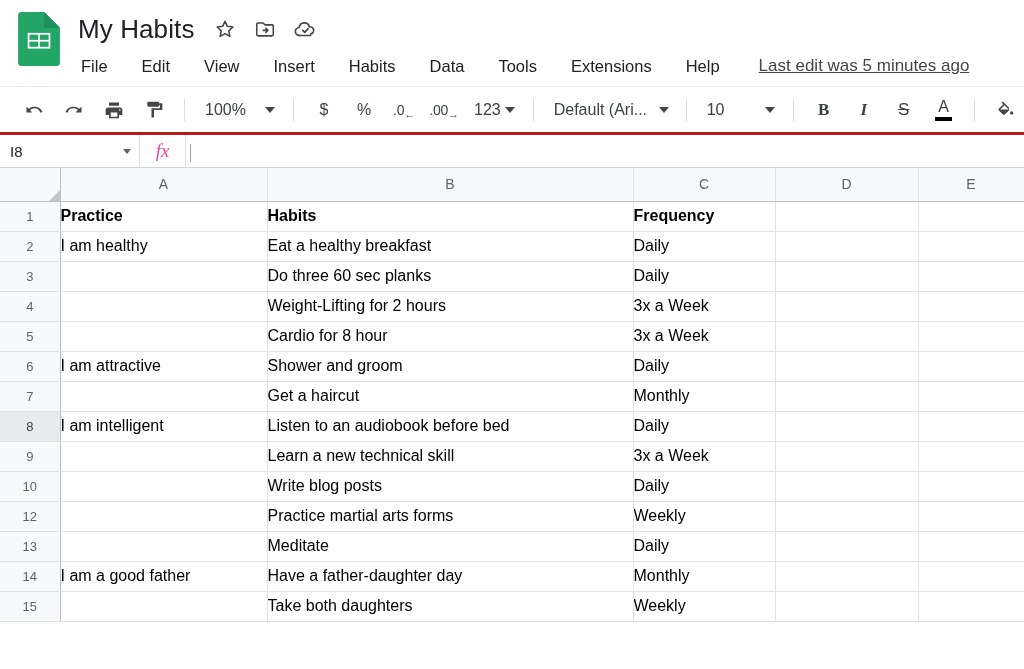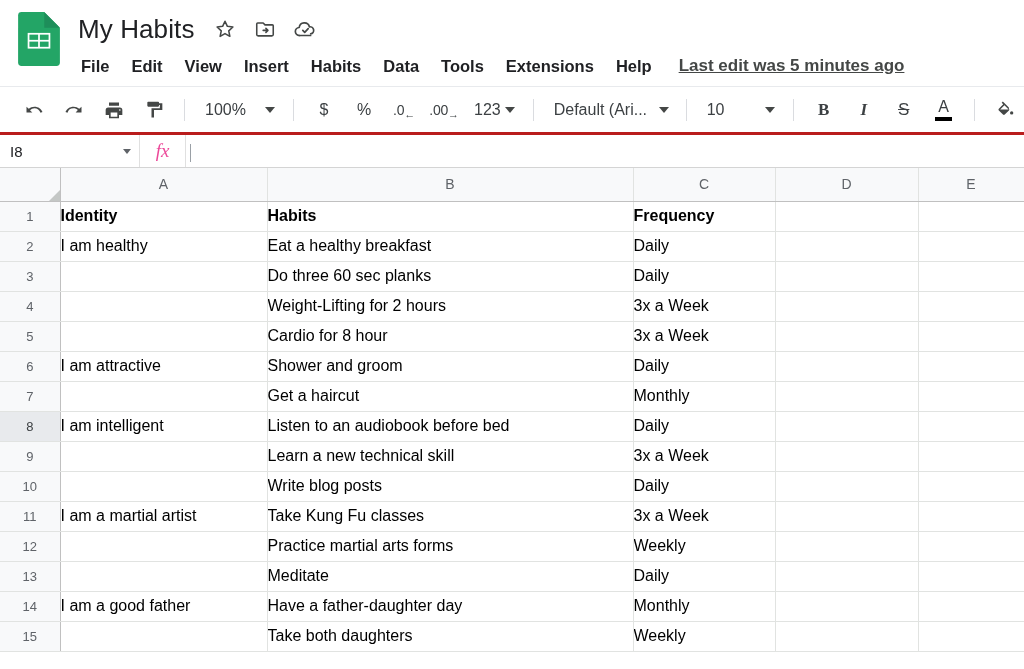--- a/index.html
+++ b/index.html
@@ -60,8 +60,7 @@
     align-items: center;
     height: 32px;
     margin-left: 4px;
-    gap: 0;
-    font-weight: bold;
+    gap: 12px;
   }
   .menu-item {
     font-size: 16.5px;

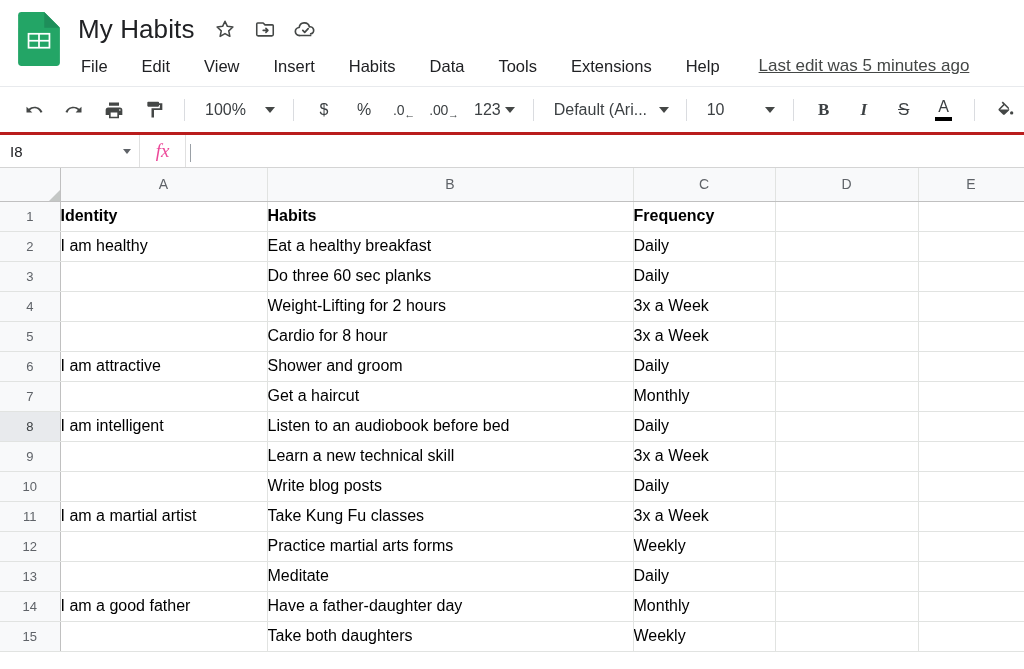--- a/index.html
+++ b/index.html
@@ -465,7 +465,7 @@
       <tbody id="sheet-body">
           <tr>
             <td class="rowhead">1</td>
-            <td class="cell bold">Identity</td>
+            <td class="cell bold">Practice</td>
             <td class="cell bold">Habits</td>
             <td class="cell bold">Frequency</td>
             <td class="cell bold"></td>

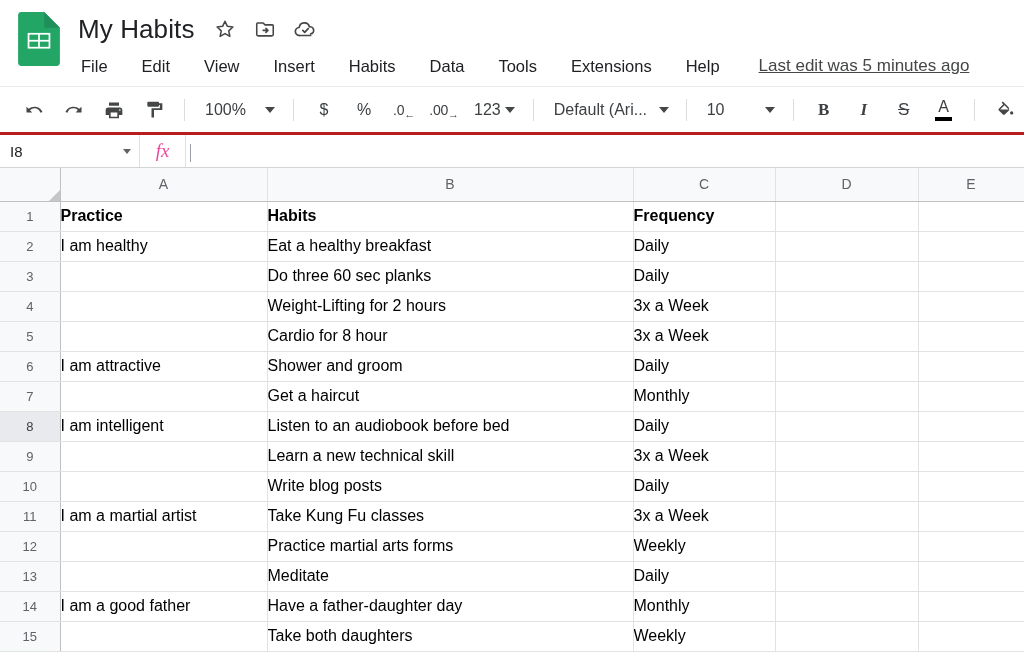--- a/index.html
+++ b/index.html
@@ -544,14 +544,6 @@
             <td class="cell"></td>
           </tr>
           <tr>
-            <td class="rowhead">11</td>
-            <td class="cell">I am a martial artist</td>
-            <td class="cell">Take Kung Fu classes</td>
-            <td class="cell">3x a Week</td>
-            <td class="cell"></td>
-            <td class="cell"></td>
-          </tr>
-          <tr>
             <td class="rowhead">12</td>
             <td class="cell"></td>
             <td class="cell">Practice martial arts forms</td>

